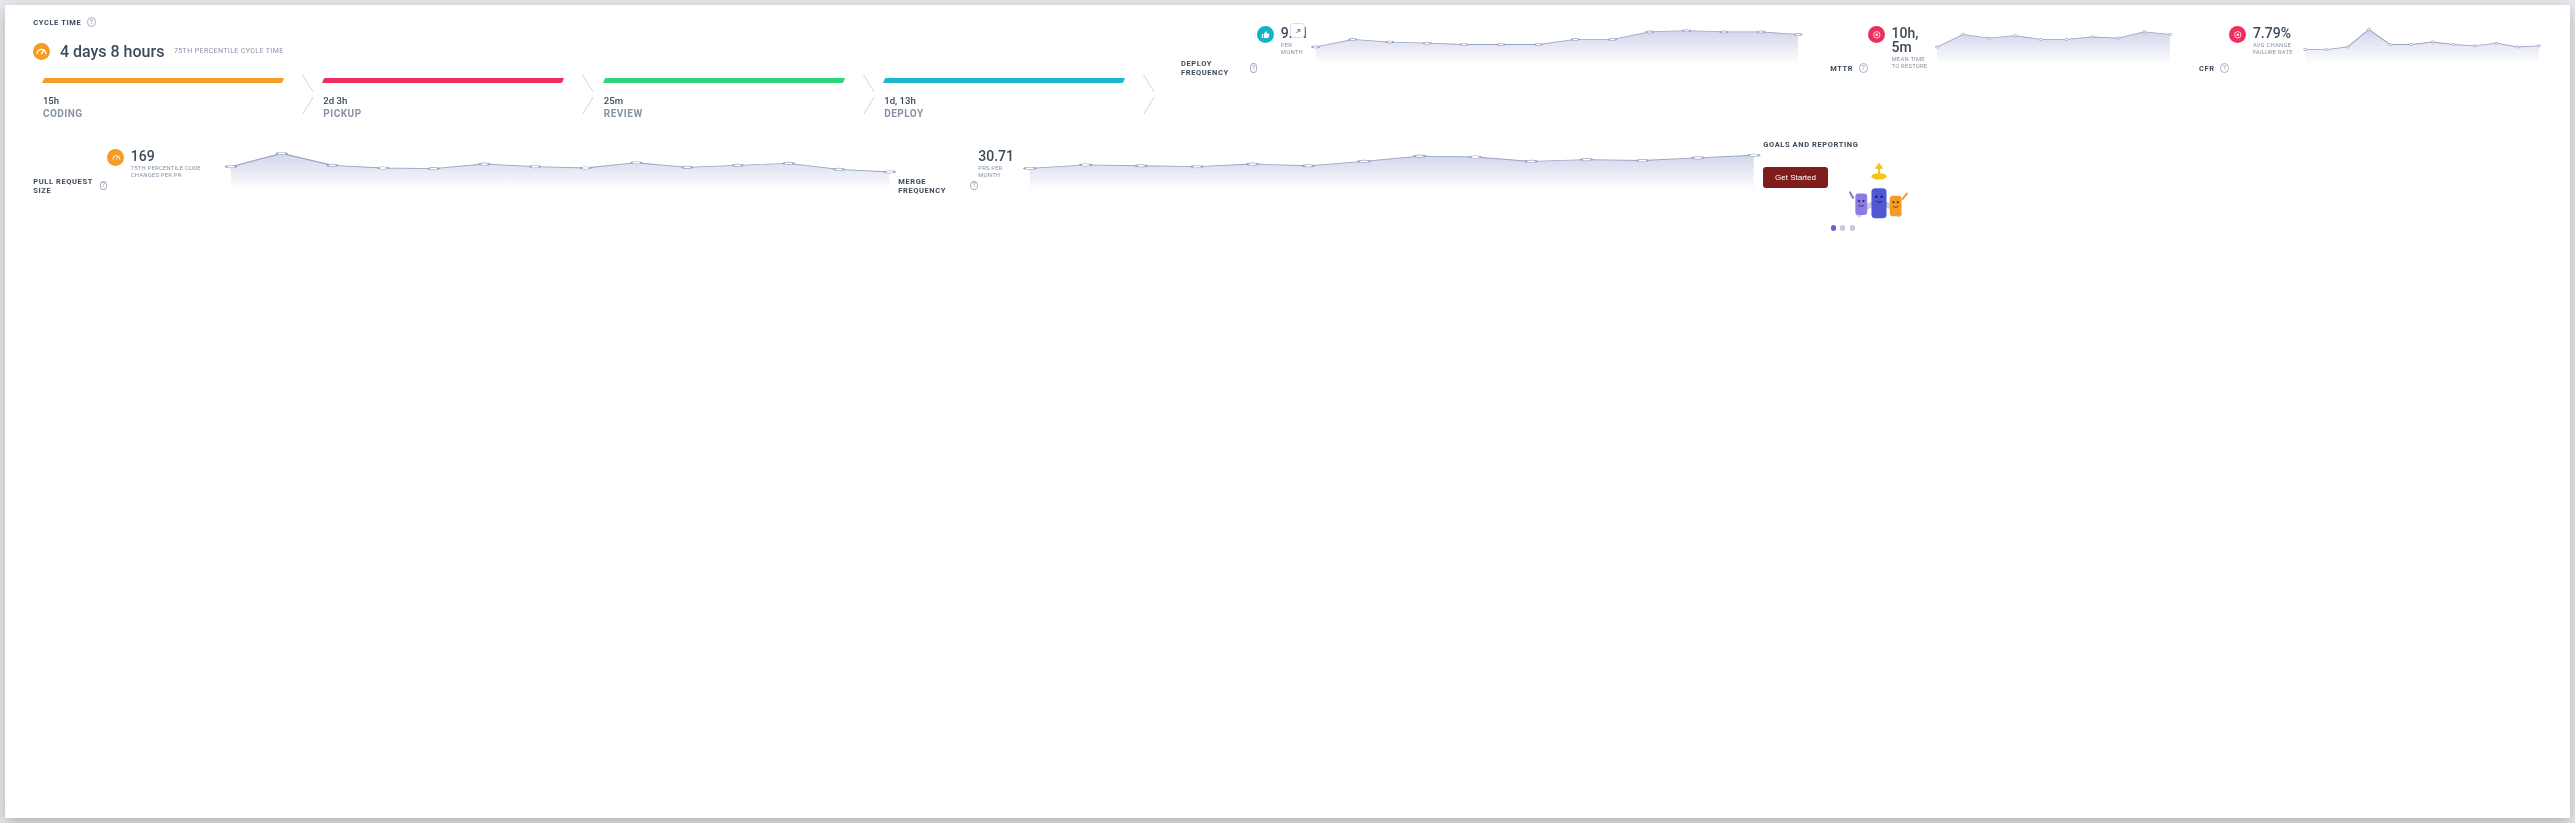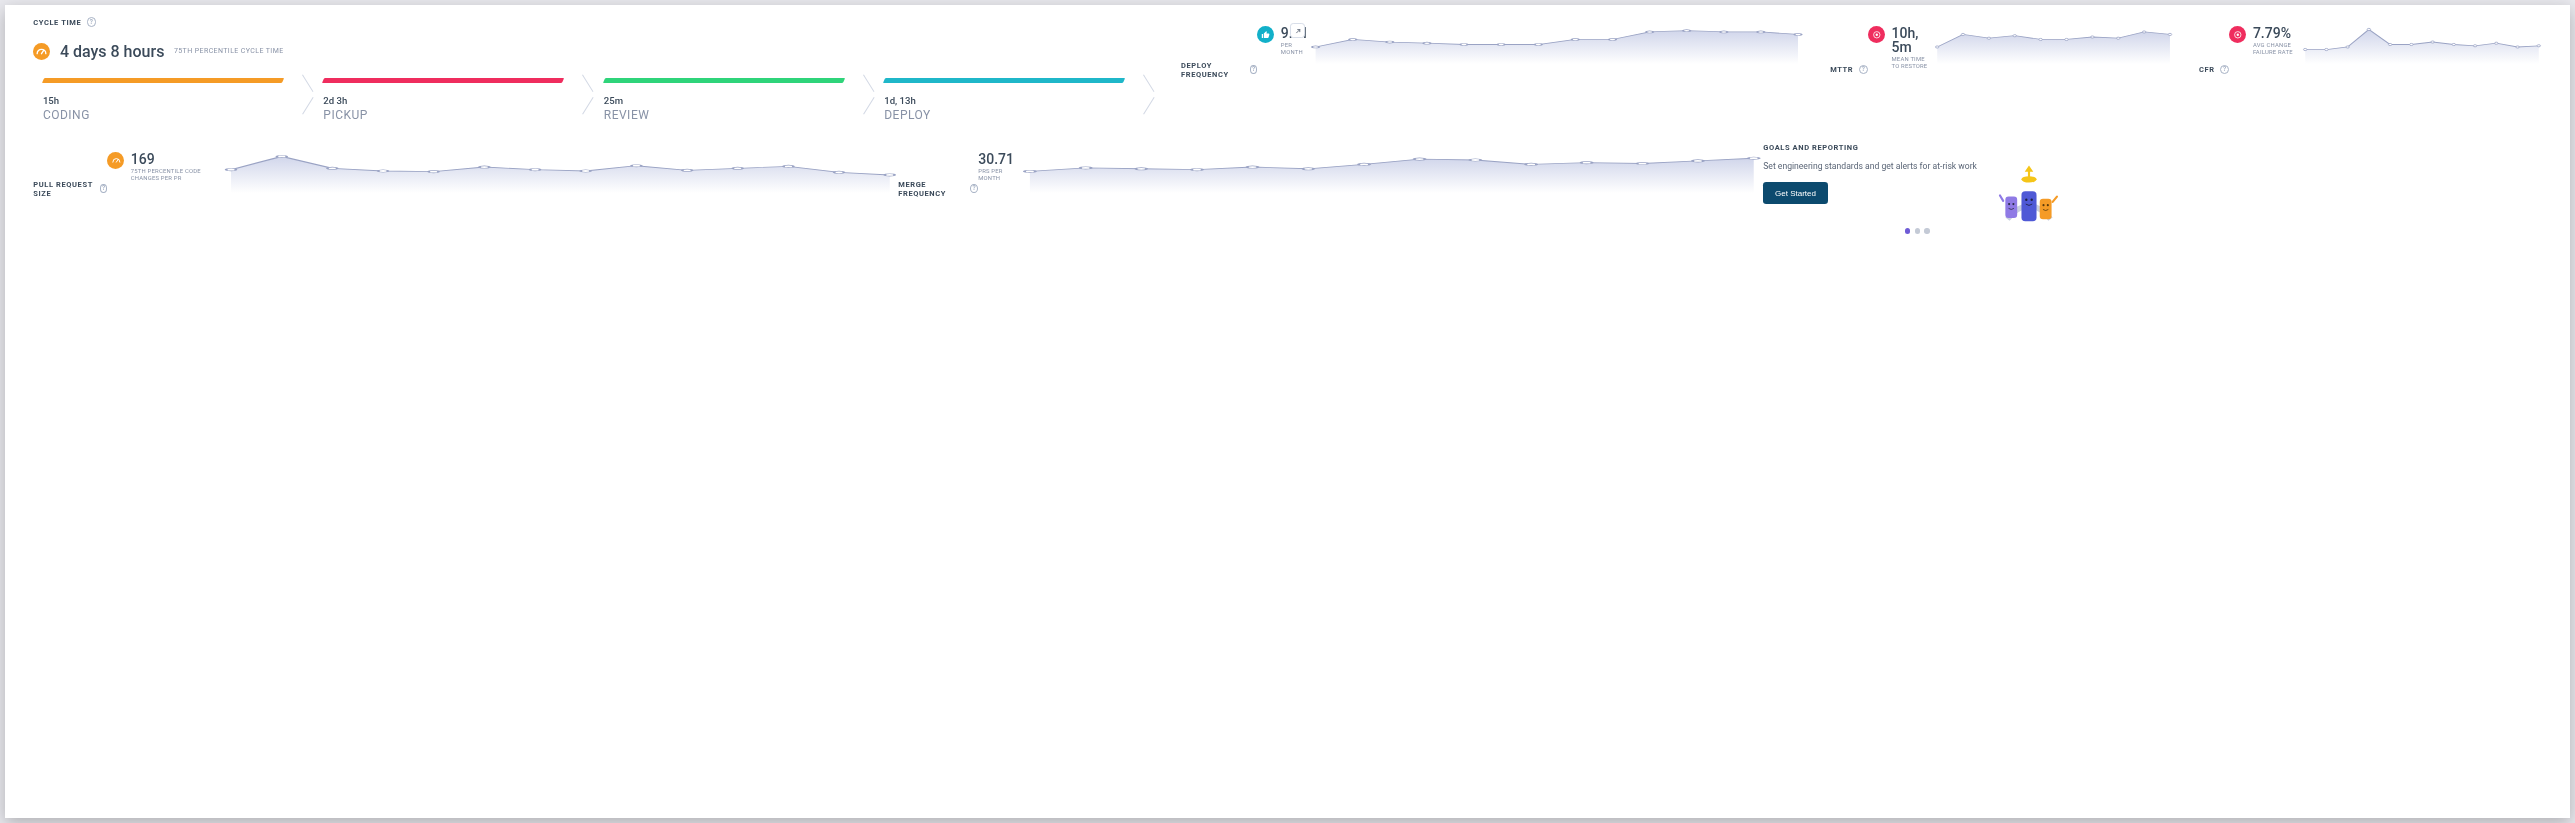--- a/index.html
+++ b/index.html
@@ -73,7 +73,7 @@
   .stage-chevron::before { top:0; transform-origin:top left; transform: rotate(-32deg); }
   .stage-chevron::after  { bottom:0; transform-origin:bottom left; transform: rotate(32deg); }
   .stage-val { margin-top:11.8px; font-size:9.6px; font-weight:500; color:#3b4a5a; }
-  .stage-name { font-size:12px; letter-spacing:0.5px; color:#8892a6; text-transform:uppercase; margin-top:2.1px; }
+  .stage-name { font-size:10px; letter-spacing:0.5px; color:#8892a6; text-transform:uppercase; margin-top:2.1px;font-weight:bold; }
 
   
   .metric { display:flex; flex-direction:row; }

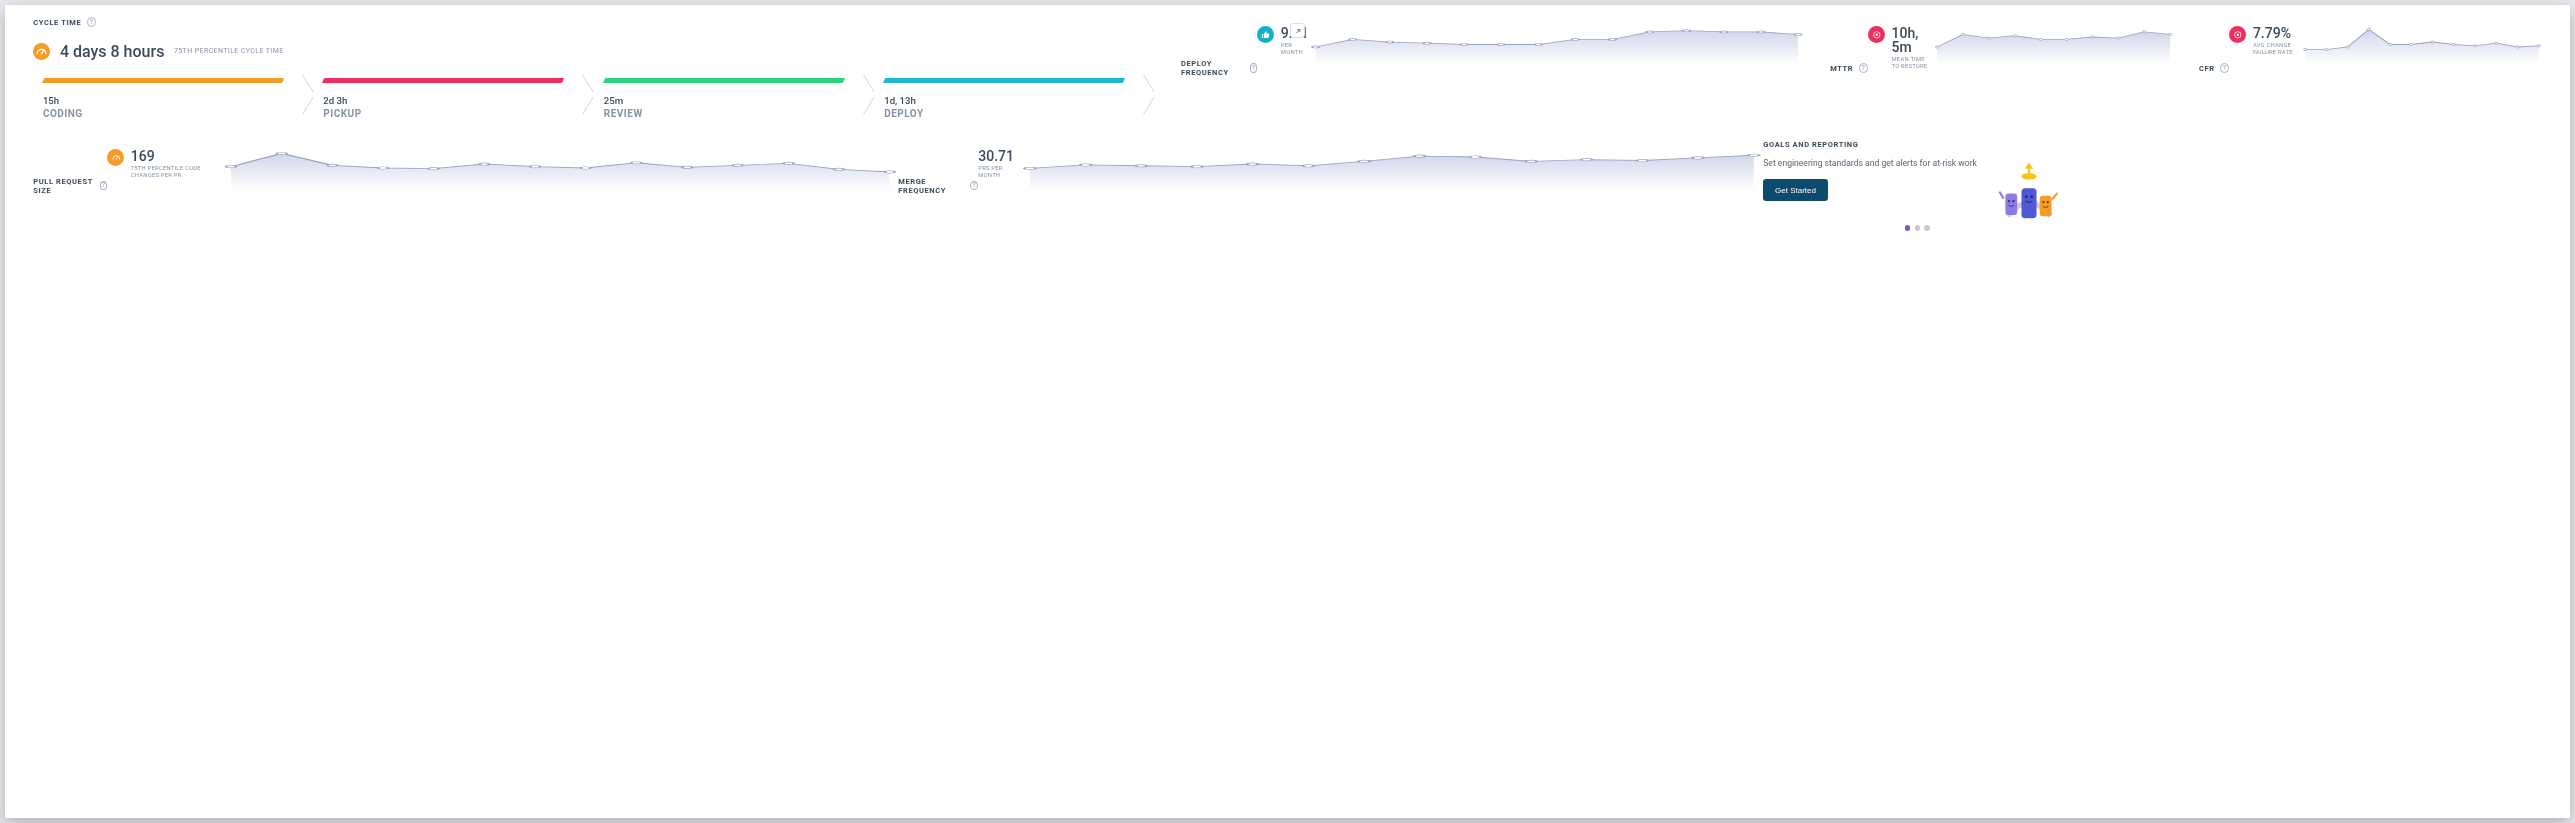--- a/index.html
+++ b/index.html
@@ -397,7 +397,6 @@
             </div>
             <div class="goals-body">
               <div style="flex:1">
-                <div class="goals-text">Set engineering standards and get alerts for at-risk work</div>
                 <button class="btn-primary">Get Started</button>
               </div>
               <div class="goals-illus">

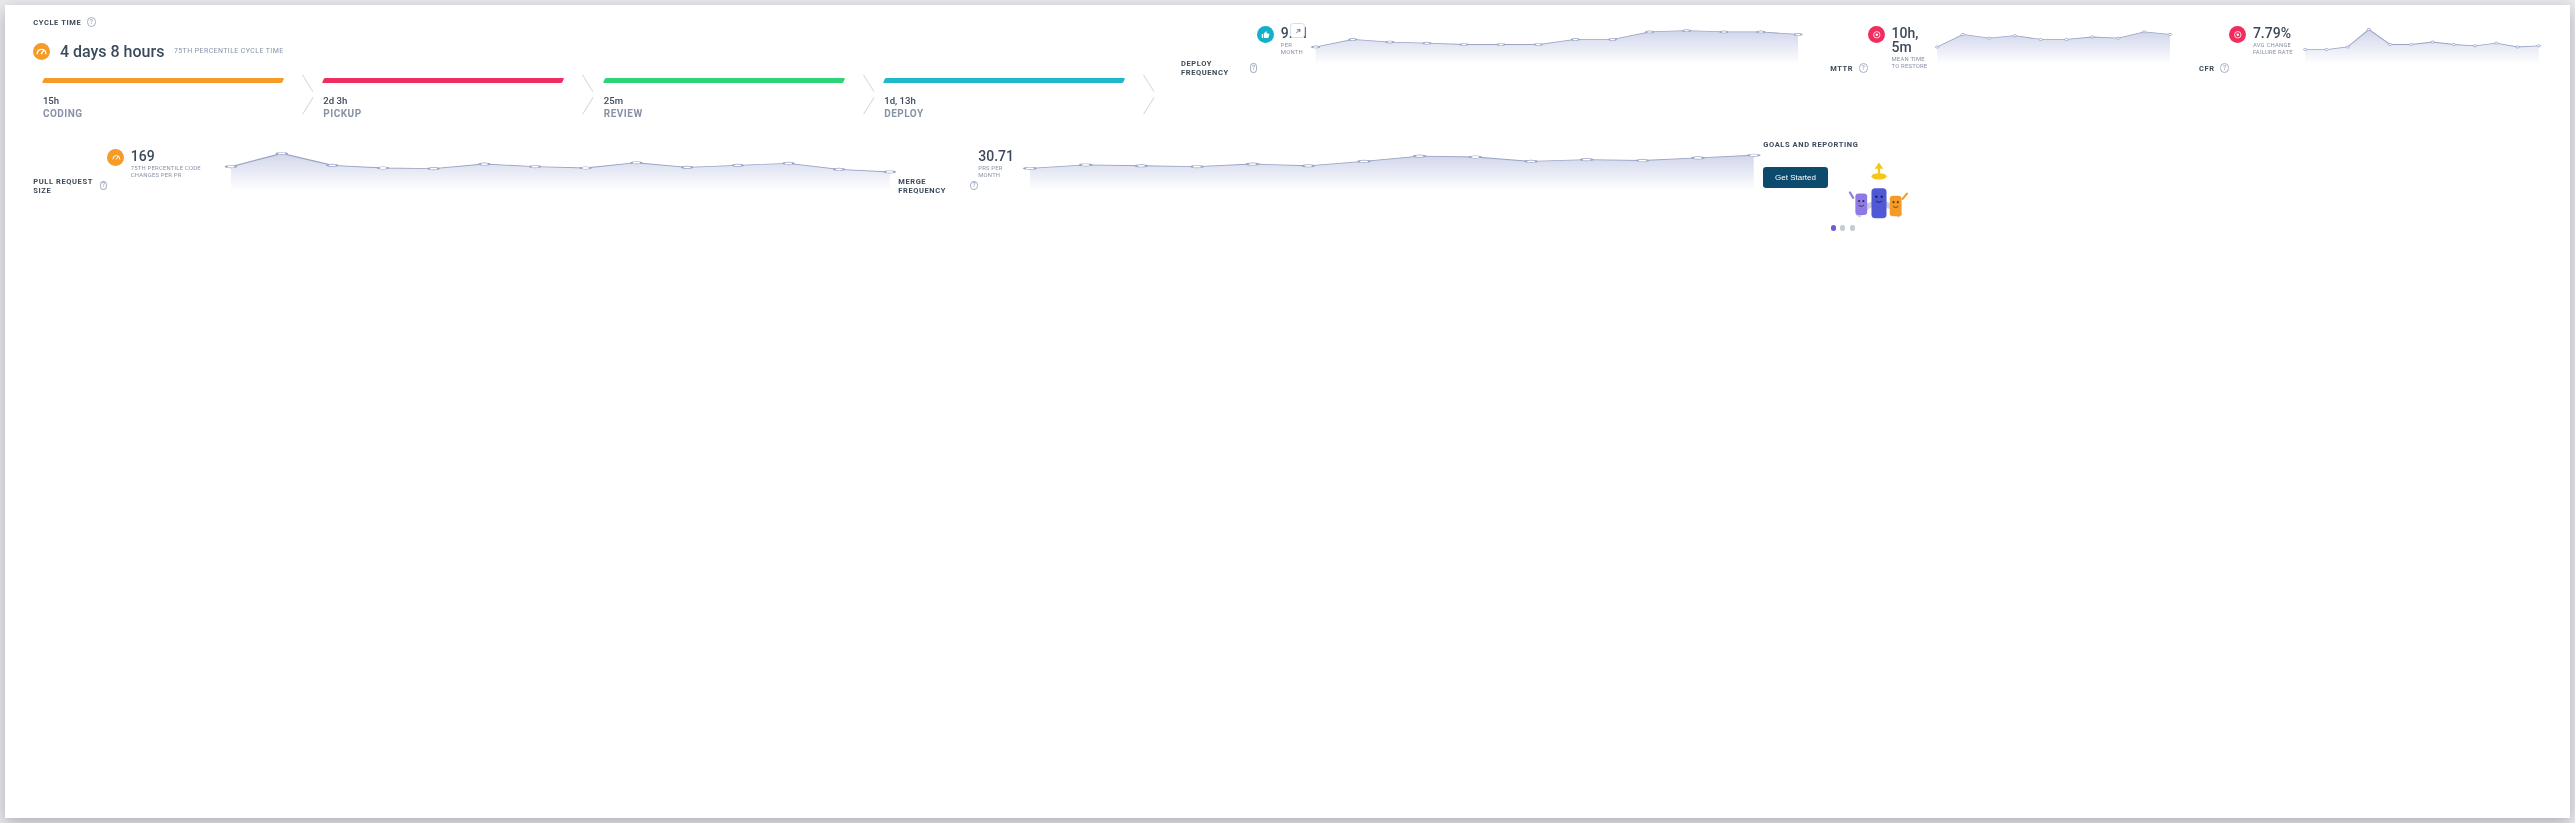--- a/index.html
+++ b/index.html
@@ -107,7 +107,7 @@
   .goals-text { font-size:8.6px; color:#5a6576; line-height:1.5; flex:1; }
   .goals-illus { width:86px; height:64px; flex-shrink:0; }
   .btn-primary {
-    margin-top:9.6px; background:#0c4a6e; color:#fff; border:none;
+    margin-top:9.6px; background:#7f1d1d; color:#fff; border:none;
     border-radius:3.2px; padding:6.4px 11.8px; font-size:8px; font-weight:500;
     cursor:pointer; display:inline-block;
   }

